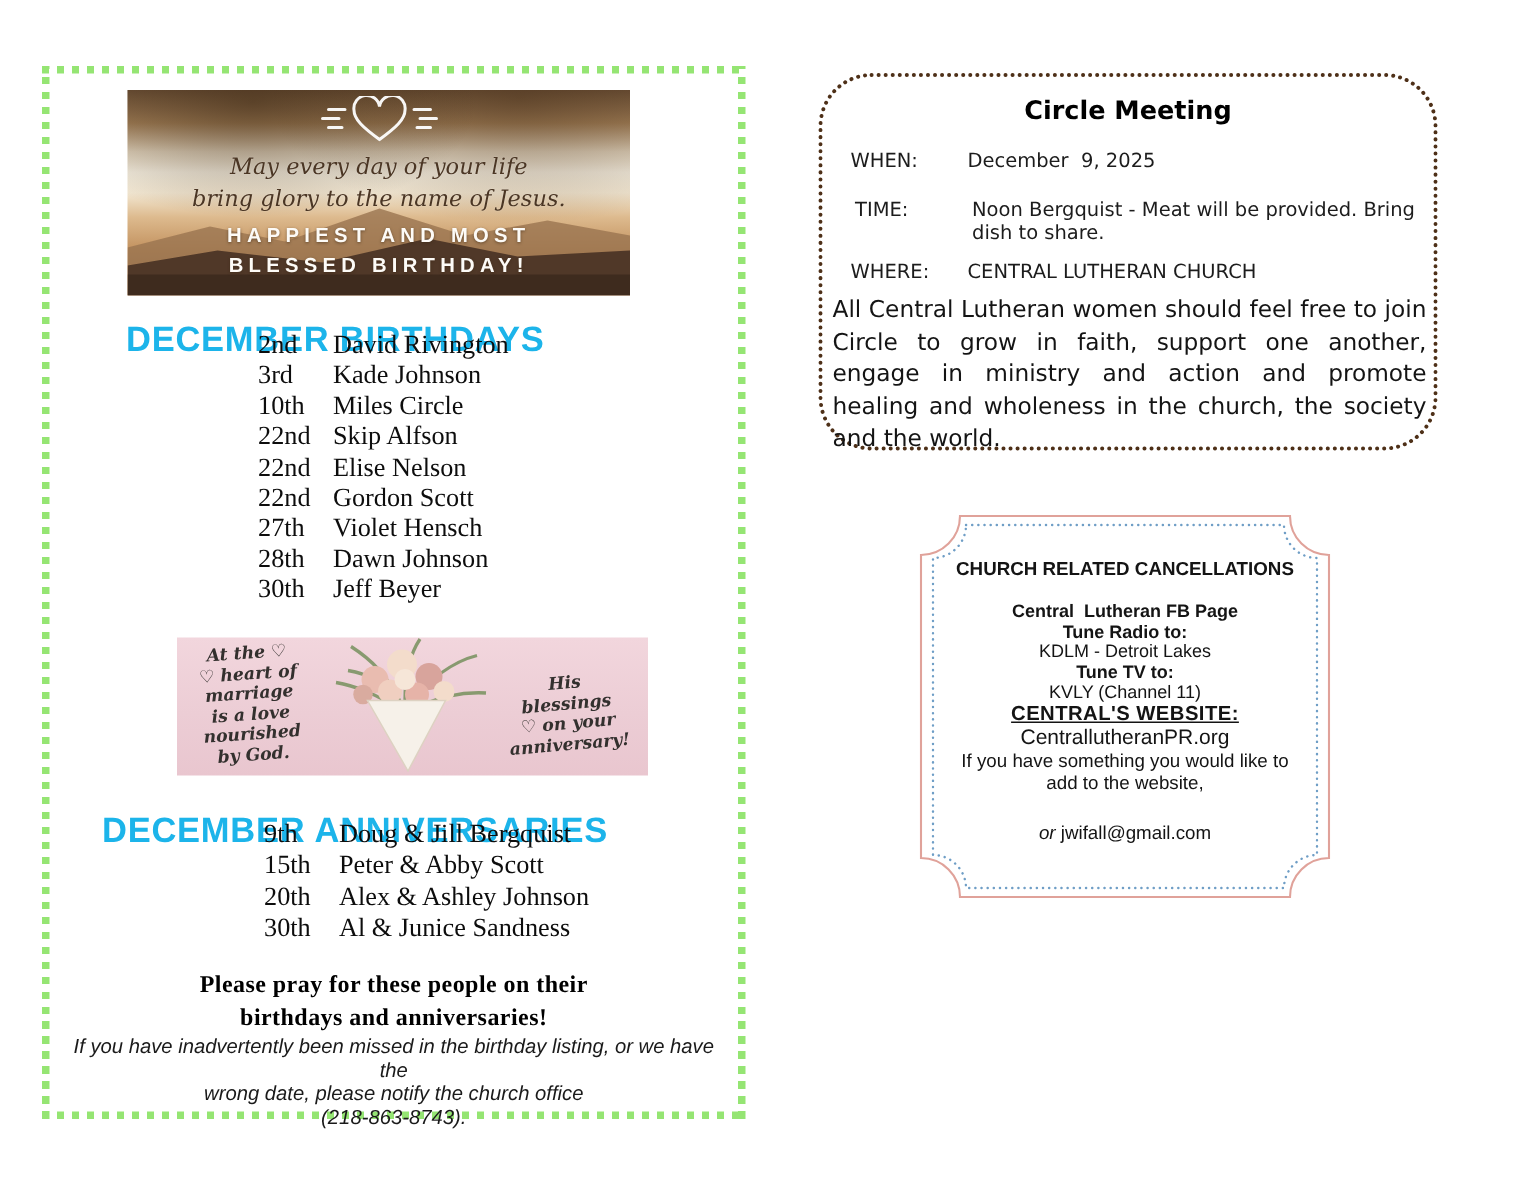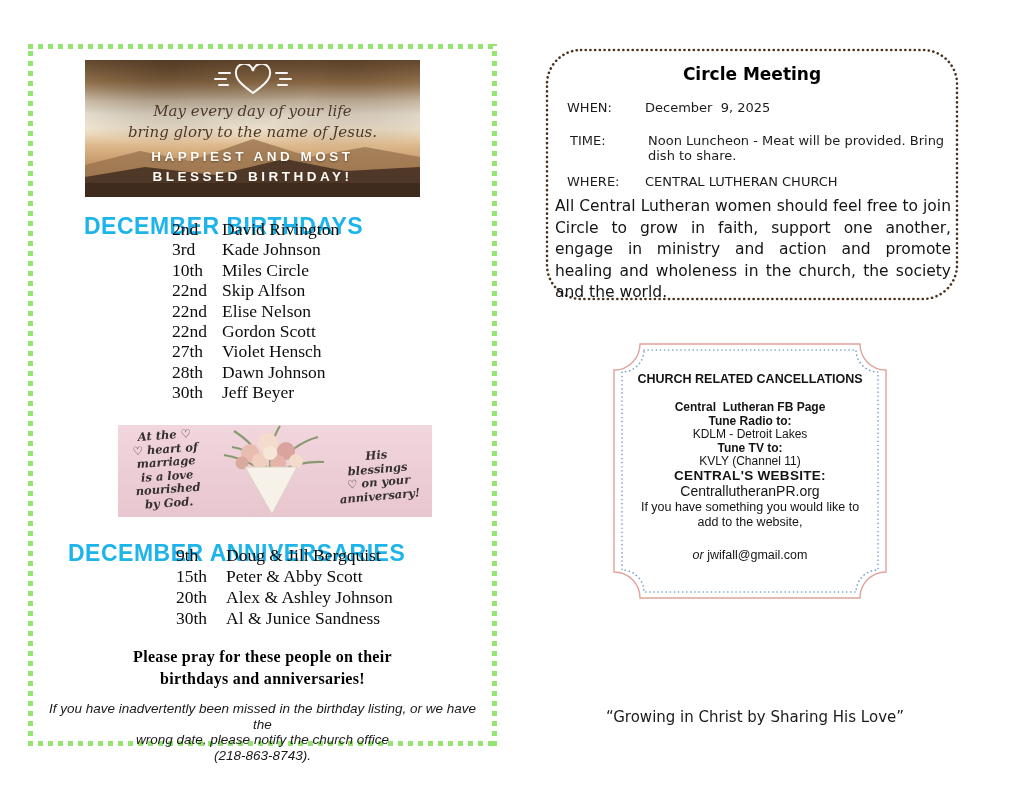--- a/index.html
+++ b/index.html
@@ -237,7 +237,7 @@
     </div>
     <div class="cm-row cm-row2">
       <span class="cm-label">TIME:</span>
-      <span class="cm-value">Noon Luncheon - Meat will be provided. Bring
+      <span class="cm-value">Noon Bergquist - Meat will be provided. Bring
 dish to share.</span>
     </div>
     <div class="cm-row cm-row3">

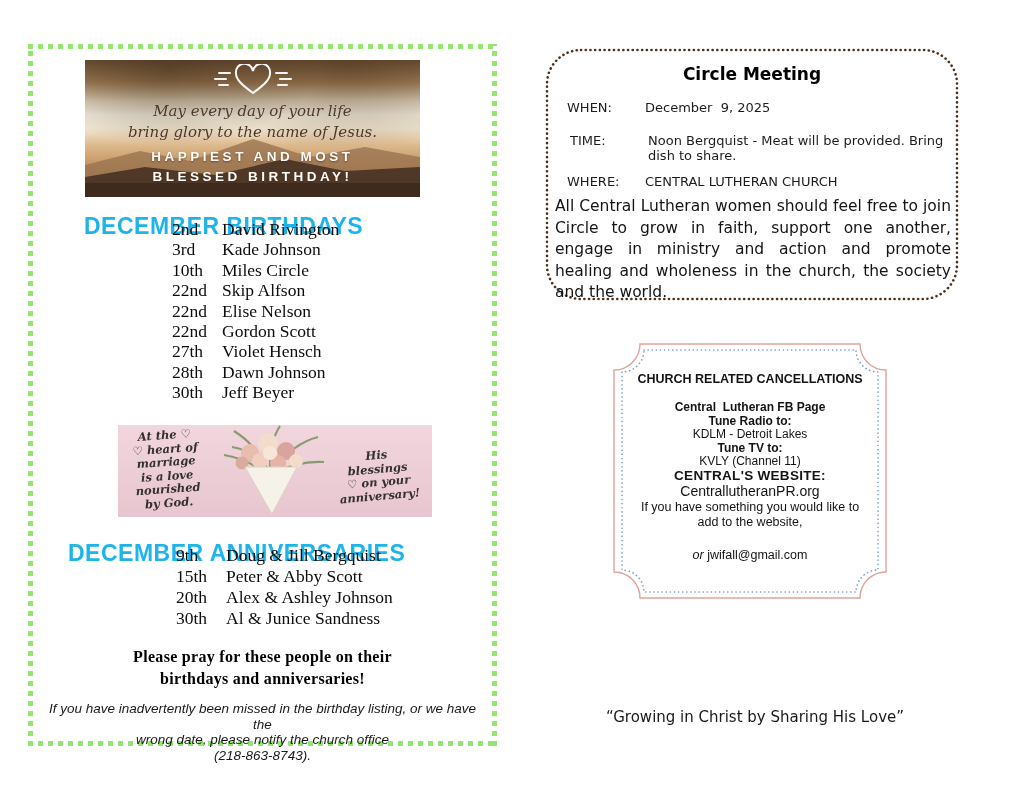--- a/index.html
+++ b/index.html
@@ -86,7 +86,7 @@
   .cb-radio{top:87px;font-size:12px;}
   .cb-tv-label{top:100.5px;font-size:12px;font-weight:bold;}
   .cb-tv{top:114px;font-size:12px;}
-  .cb-site-label{top:128px;font-size:13.5px;font-weight:bold;letter-spacing:.3px;}
+  .cb-site-label{top:128px;font-size:13.5px;font-weight:bold;text-decoration:underline;letter-spacing:.3px;}
   .cb-site{top:143px;font-size:14px;}
   .cb-note{top:160px;font-size:12.5px;line-height:14.5px;white-space:pre-line;}
   .cb-contact{top:191px;font-size:12.5px;white-space:pre-wrap;}

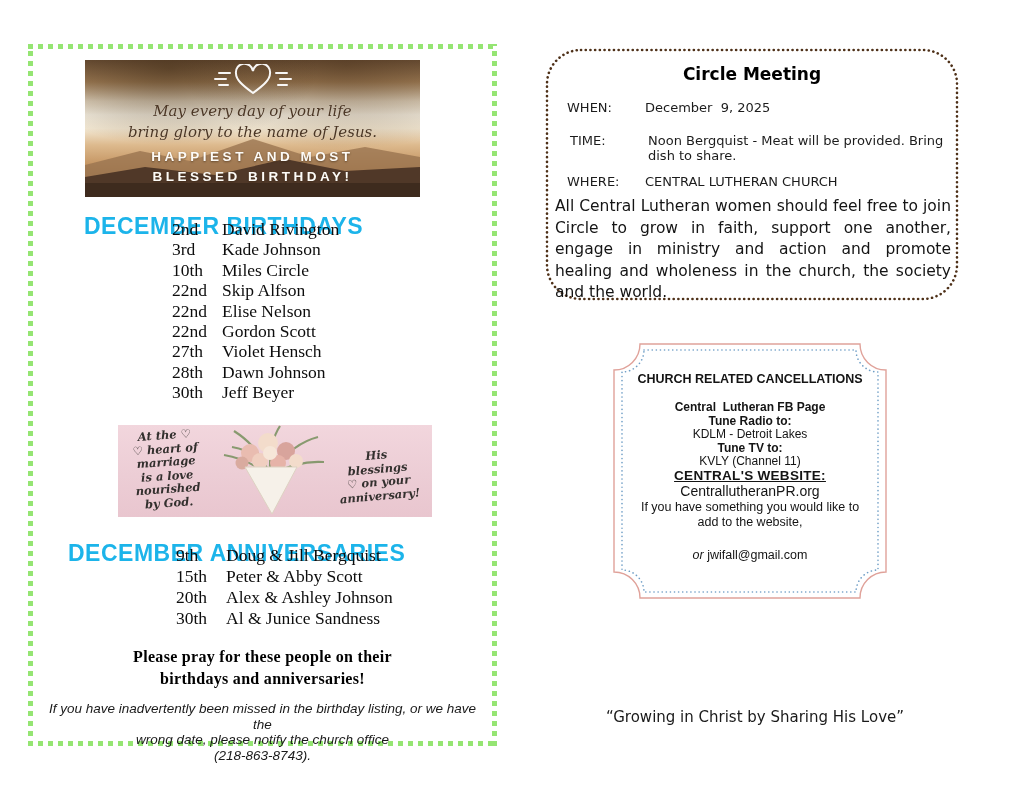--- a/index.html
+++ b/index.html
@@ -58,7 +58,7 @@
     font-family:Liberation Serif, serif;font-weight:bold;font-size:16px;line-height:21.5px;
     letter-spacing:.3px;color:#000;white-space:pre-line;}
   .note{position:absolute;left:14px;top:646px;width:441px;text-align:center;
-    font-style:italic;font-size:13.5px;line-height:15.5px;color:#1a1a1a;white-space:pre-line;margin-top:11px;}
+    font-style:italic;font-size:13.5px;line-height:15.5px;color:#1a1a1a;white-space:pre-line;}
 
   
   .circle-box{position:absolute;left:545px;top:48px;width:414px;height:253px;

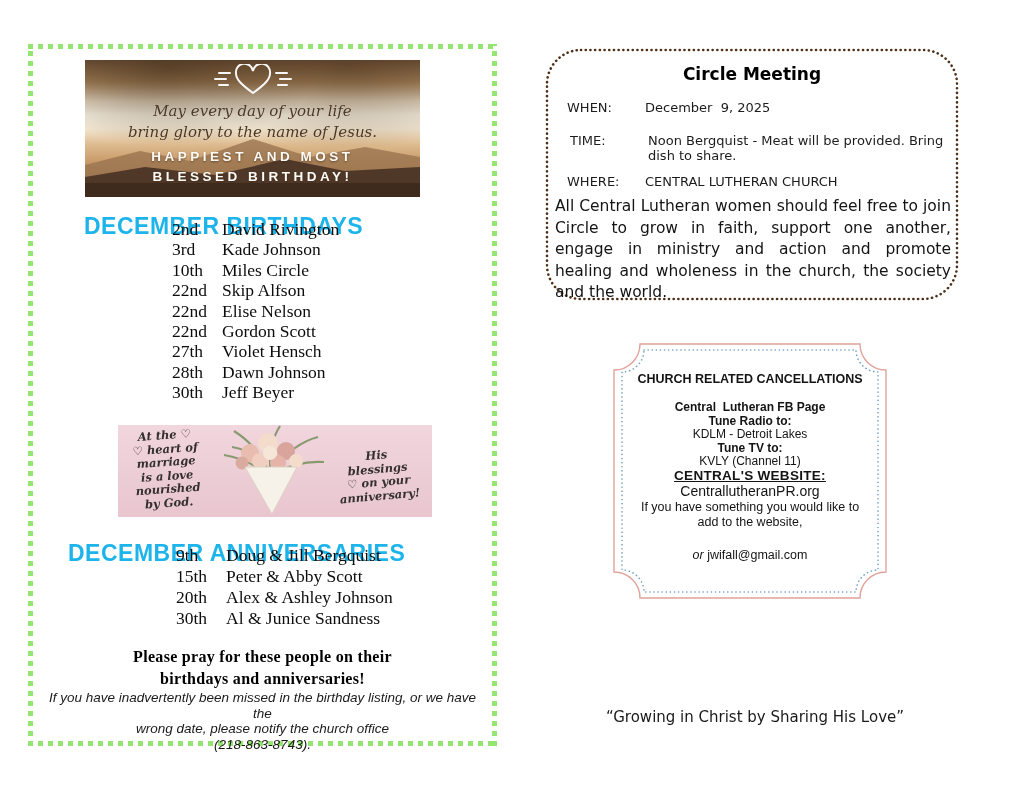--- a/index.html
+++ b/index.html
@@ -266,7 +266,6 @@
     <div class="cb cb-email"><span class="or">or</span><span> jwifall@gmail.com</span></div>
   </section>
 
-  <div class="quote">“Growing in Christ by Sharing His Love”</div>
 
 </div>
 

